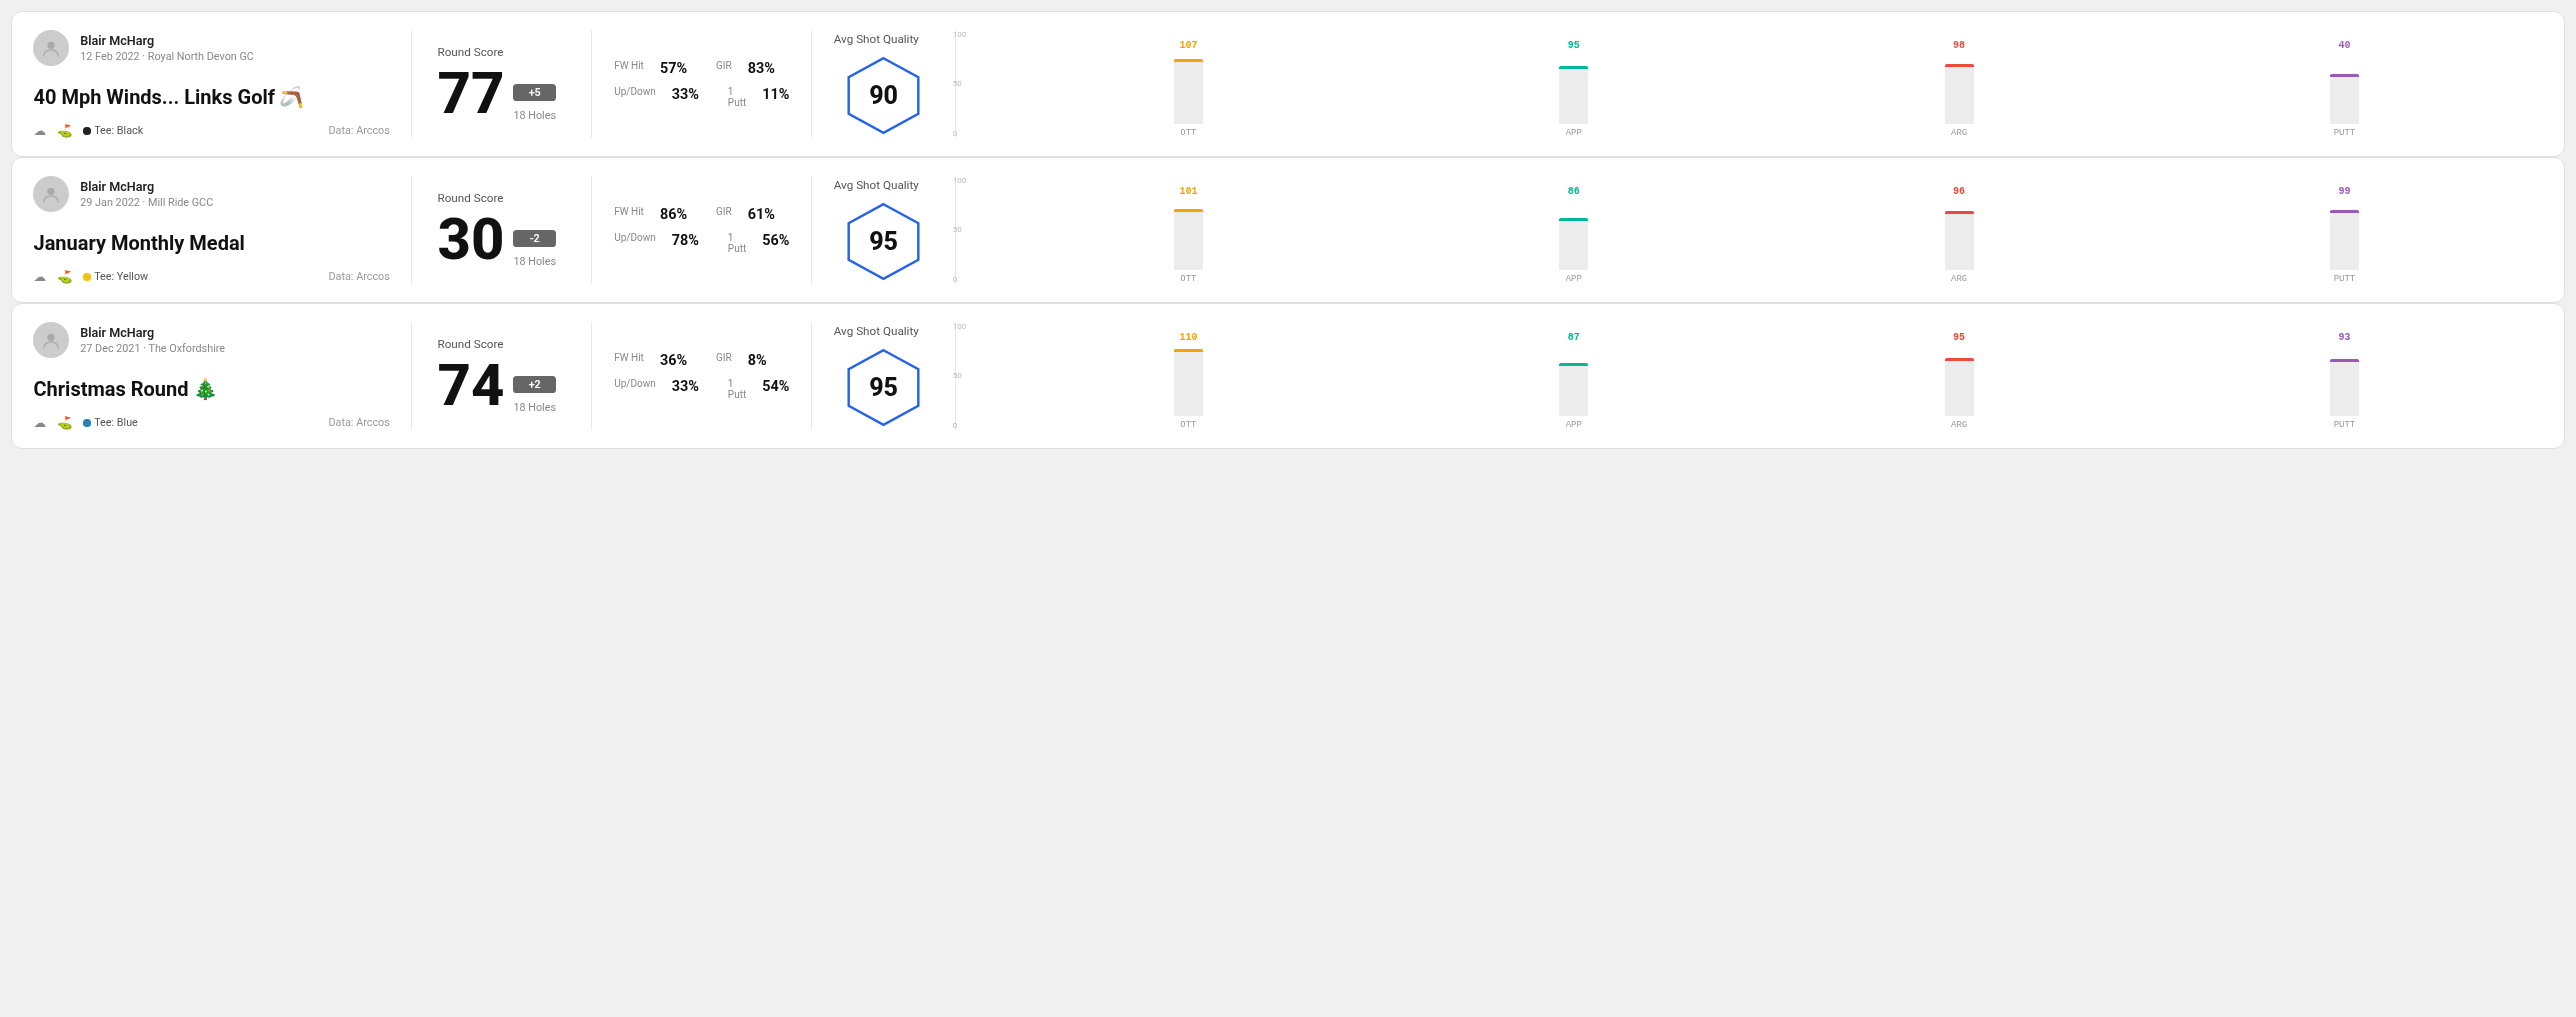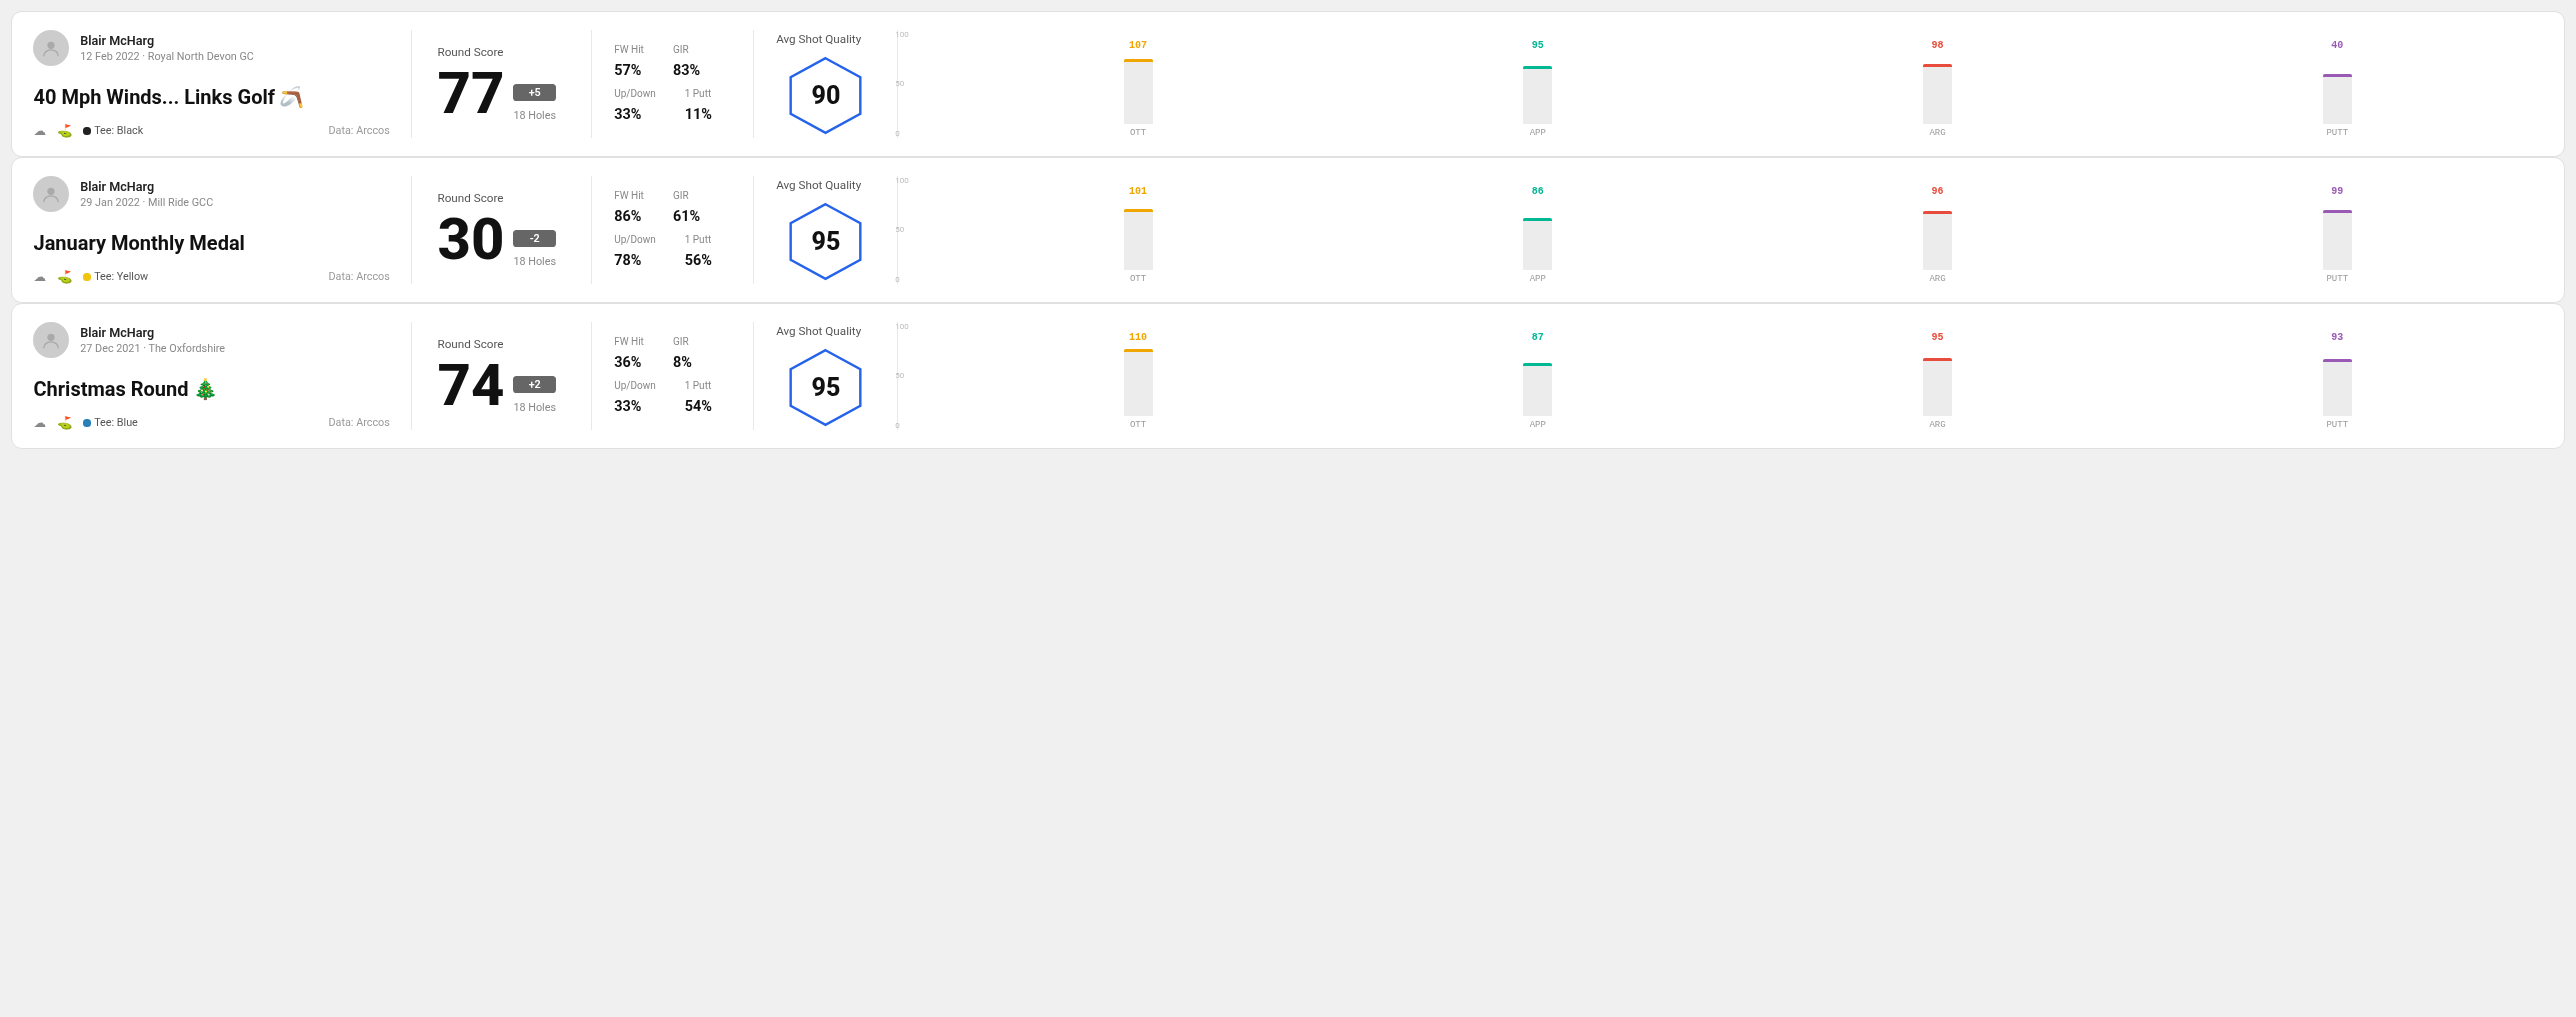--- a/index.html
+++ b/index.html
@@ -151,8 +151,8 @@
     }
     .stat-item {
       display: flex;
-      flex-direction: column;
-      gap: 7px;
+      flex-direction: row;
+      gap: 16px;
     }
     .stat-label {
       font-size: 10px;

